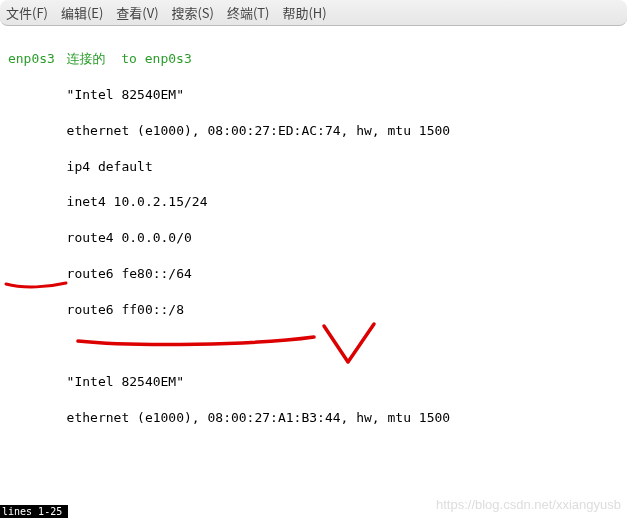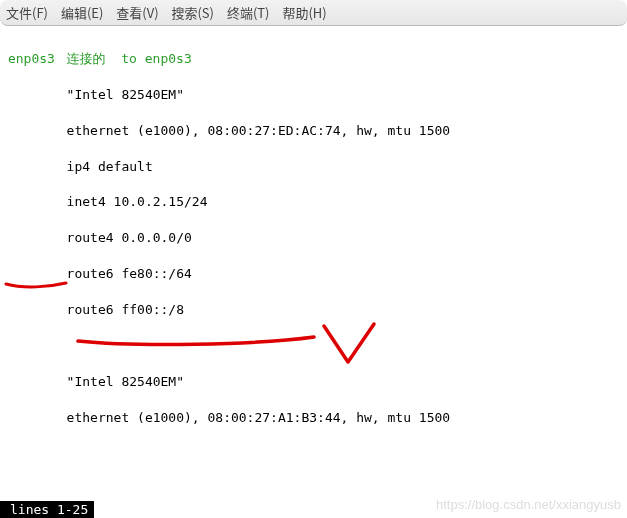--- a/index.html
+++ b/index.html
@@ -40,8 +40,8 @@
       bottom: 0;
       background: #000;
       color: #fff;
-      padding: 1px 6px 1px 10px;
-      font-size: 13px;
+      padding: 1px 6px 1px 2px;
+      font-size: 10px;
     }
     .watermark {
       position: absolute;

